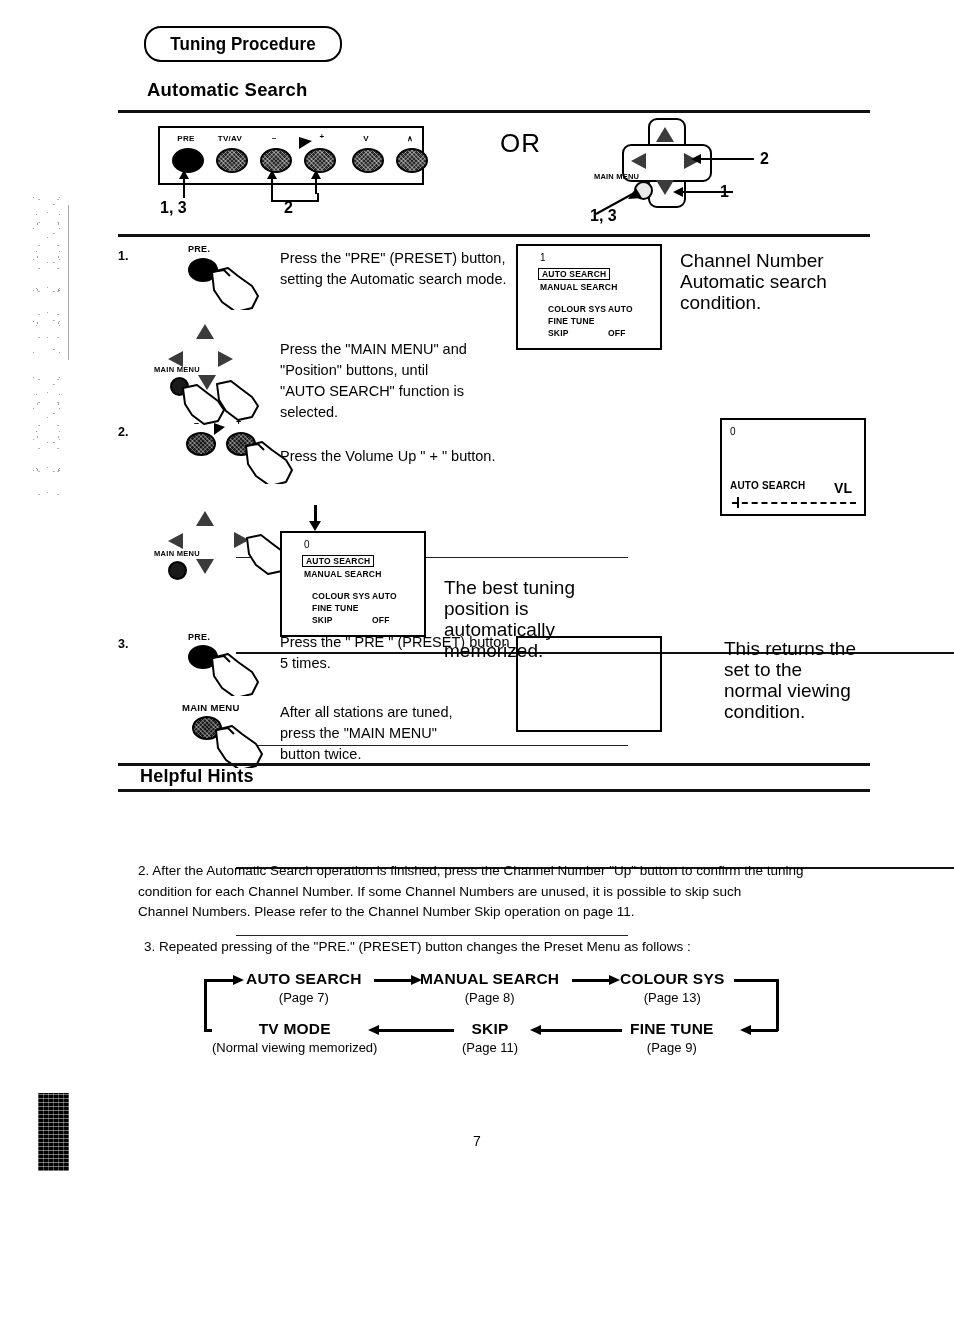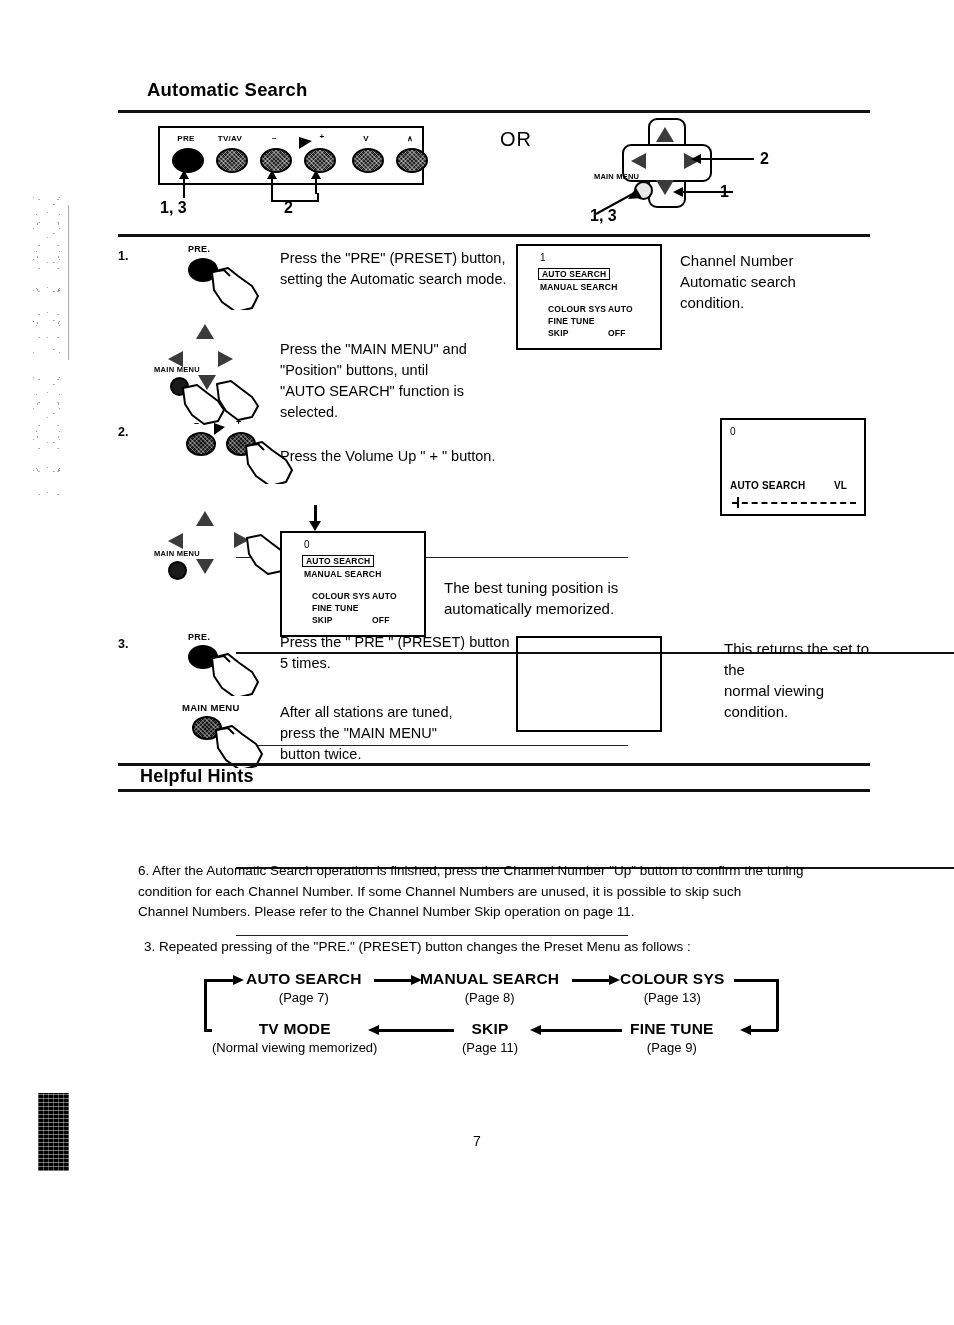--- a/index.html
+++ b/index.html
@@ -189,6 +189,9 @@
   <div class="spine" style="left:68px;top:205px;height:155px;"></div>
   <div class="blackmark" style="left:38px;top:1093px;width:31px;height:78px;"></div>
 
+  <div class="title-pill">
+    <span>Tuning Procedure</span>
+  </div>
   <div class="section-h2">Automatic Search</div>
 
   <div class="rule hr-thick" style="left:118px;top:110px;width:752px;"></div>

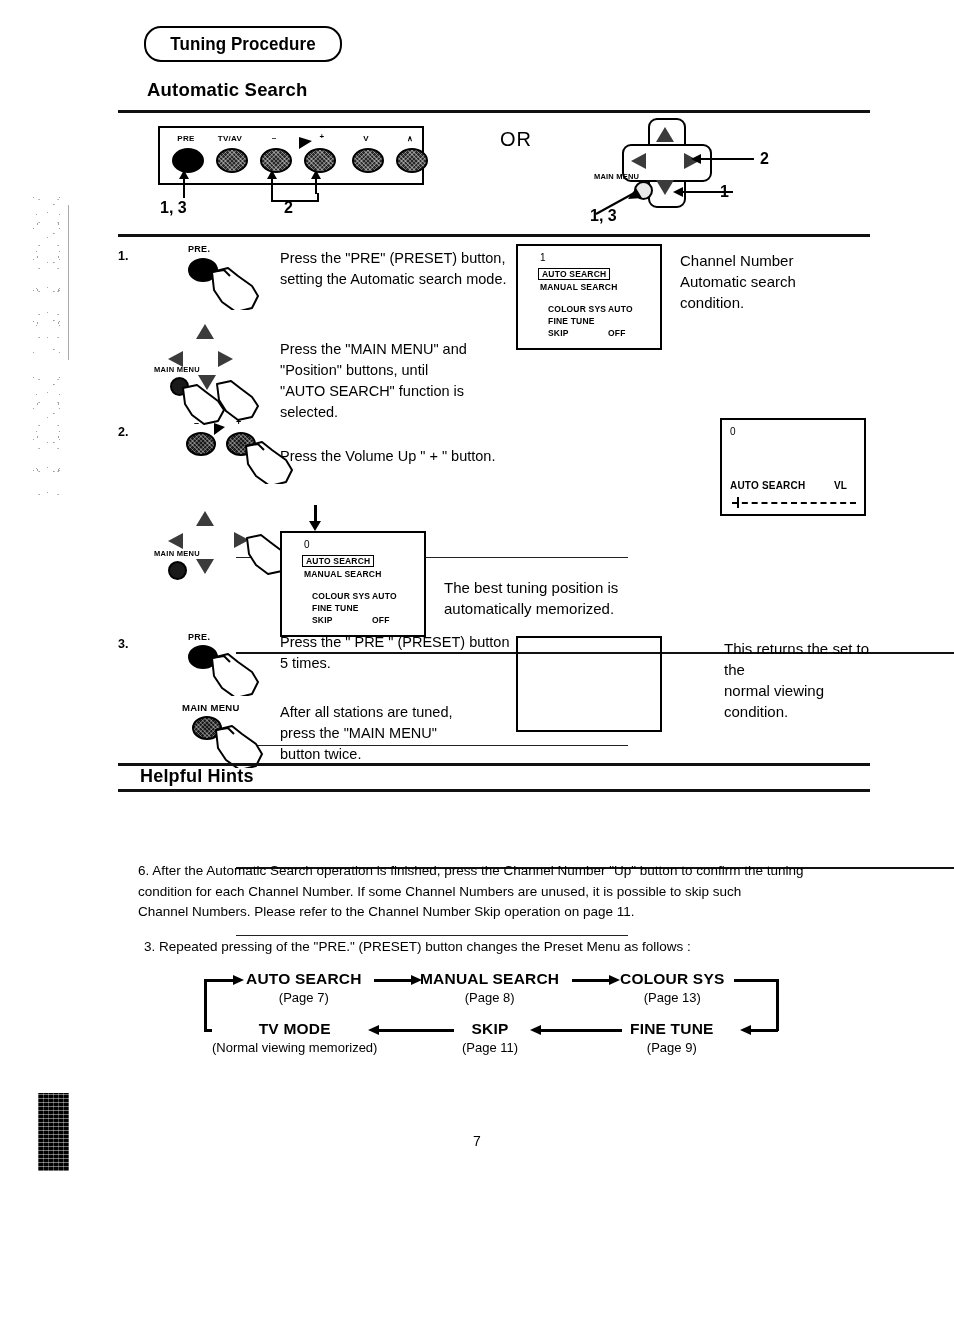--- a/index.html
+++ b/index.html
@@ -63,7 +63,7 @@
   }
   .brace{position:absolute;border:2px solid #000;border-top:none;}
   .callout{position:absolute;font-size:16px;font-weight:bold;}
-  .or-label{position:absolute;left:500px;top:128px;font-size:20px;letter-spacing:1px;}
+  .or-label{position:absolute;left:500px;top:128px;font-size:26px;letter-spacing:1px;}
 
   
   .dpad{position:absolute;left:622px;top:118px;width:86px;height:86px;}

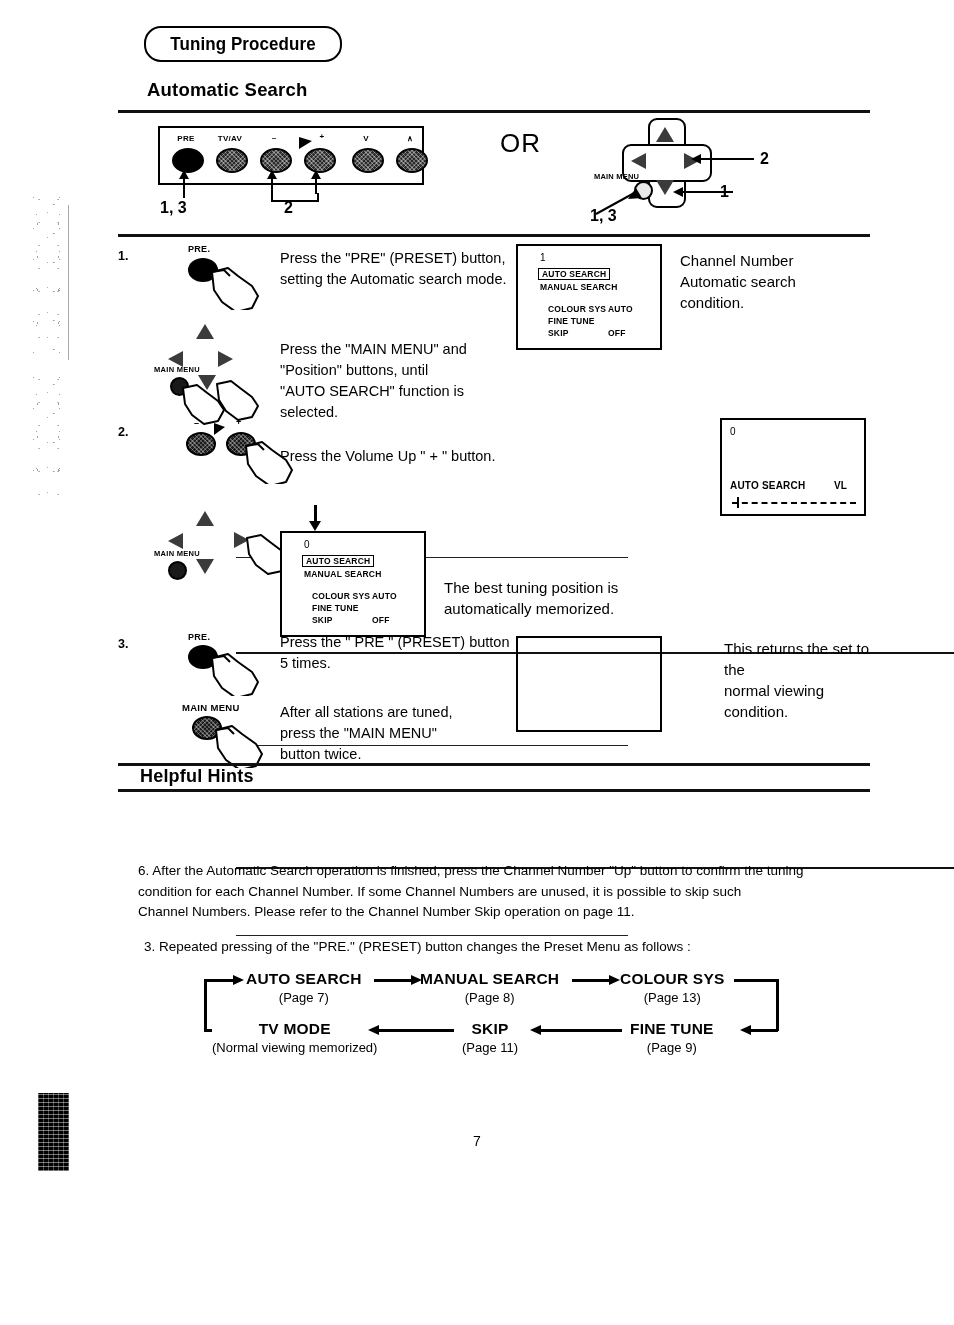--- a/index.html
+++ b/index.html
@@ -97,7 +97,7 @@
   .col-text p{margin:0;font-size:14.5px;line-height:21px;}
   .col-osd{width:150px;flex:0 0 150px;position:relative;}
   .col-note{width:190px;flex:0 0 190px;padding-top:10px;padding-left:14px;}
-  .col-note p{margin:0;font-size:15px;line-height:21px;}
+  .col-note p{margin:0;font-size:19px;line-height:21px;}
 
   
   .osd{

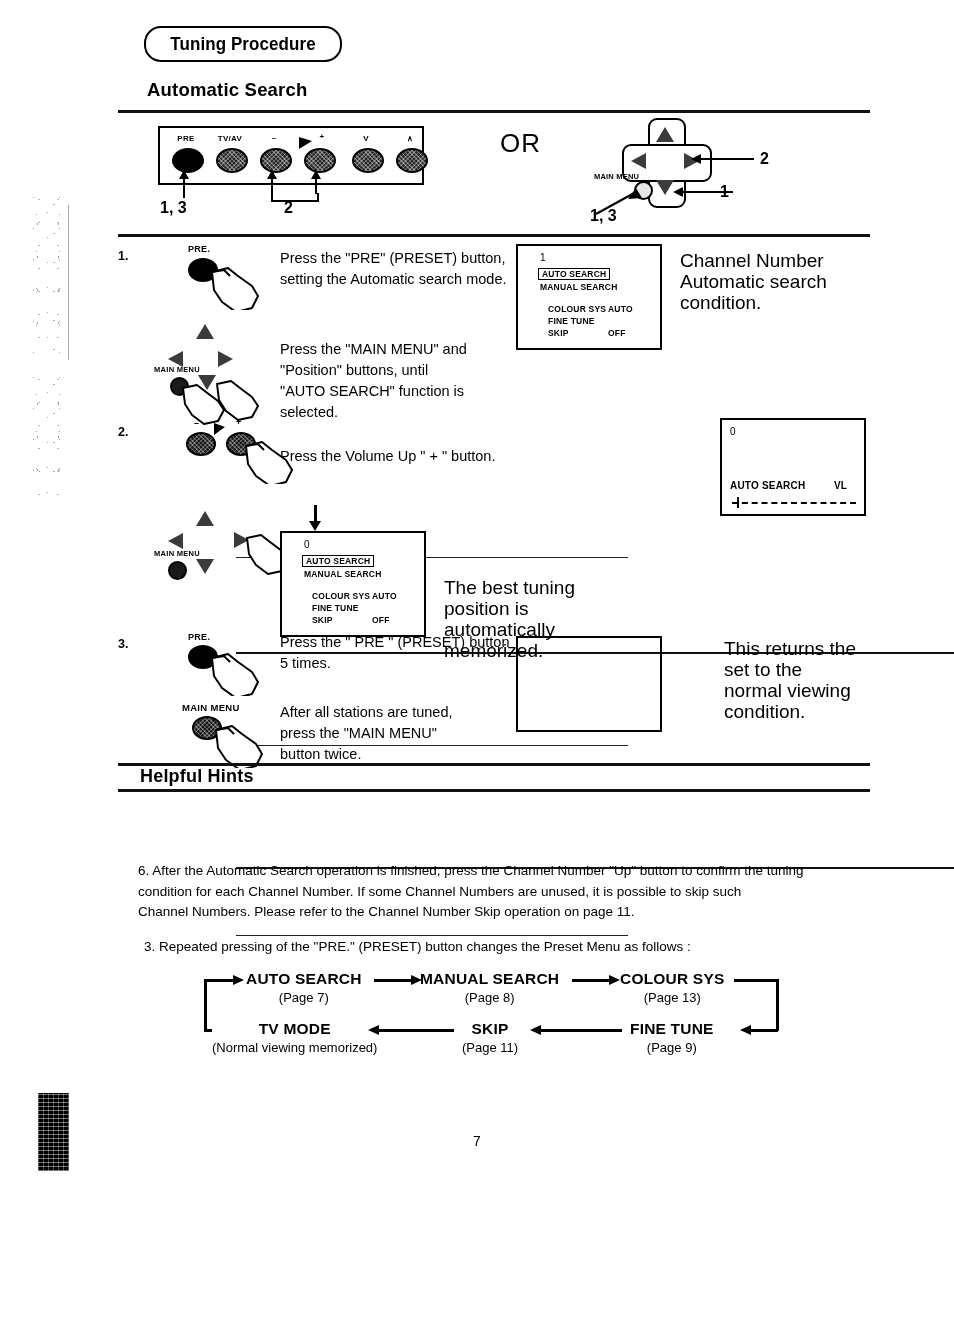--- a/index.html
+++ b/index.html
@@ -337,7 +337,7 @@
         <div class="osd osd-tall" style="margin-top:6px;">
           <div class="ch" style="left:8px;">0</div>
           <div class="item" style="left:8px;top:60px;font-size:10px;">AUTO SEARCH</div>
-          <div class="item" style="left:112px;top:60px;font-size:10px;">VL</div>
+          <div class="item" style="left:112px;top:60px;font-size:14px;">VL</div>
           <div class="tunebar">
             <div class="dash"></div>
             <div class="cursor"></div>

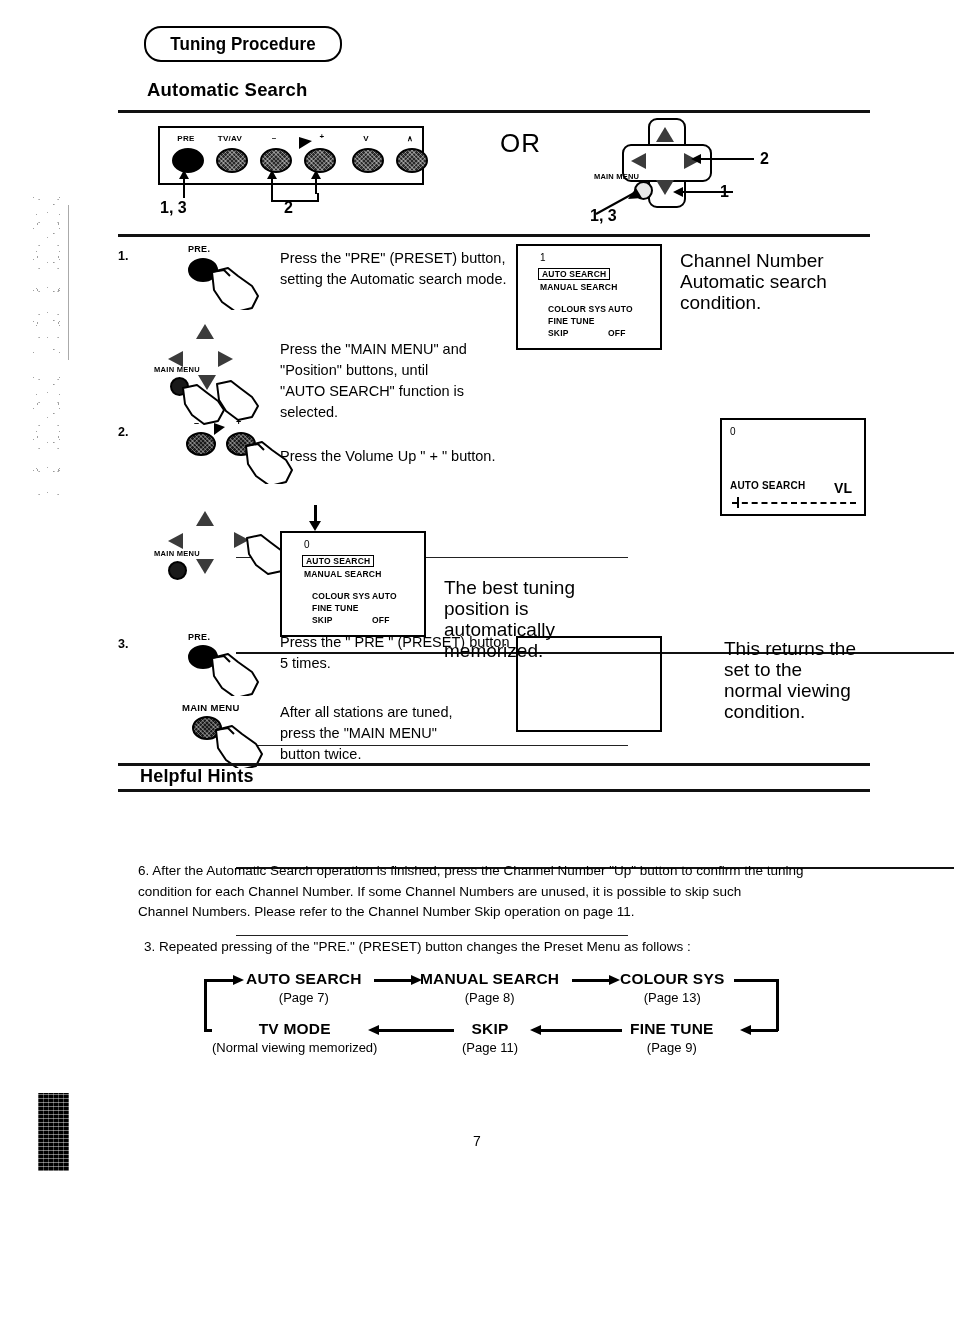--- a/index.html
+++ b/index.html
@@ -436,7 +436,7 @@
   <div class="hints-h">Helpful Hints</div>
   <div class="rule hr-thick" style="left:118px;top:789px;width:752px;"></div>
 
-  <div class="hint" style="left:138px;top:861px;width:730px;white-space:pre-line;">6. After the Automatic Search operation is finished, press the Channel Number "Up" button to confirm the tuning
+  <div class="hint" style="left:138px;top:861px;width:730px;white-space:pre-line;">2. After the Automatic Search operation is finished, press the Channel Number "Up" button to confirm the tuning
  condition for each Channel Number. If some Channel Numbers are unused, it is possible to skip such
  Channel Numbers. Please refer to the Channel Number Skip operation on page 11.</div>
   <div class="hint" style="left:144px;top:937px;width:730px;white-space:pre-line;">3. Repeated pressing of the "PRE." (PRESET) button changes the Preset Menu as follows :</div>

